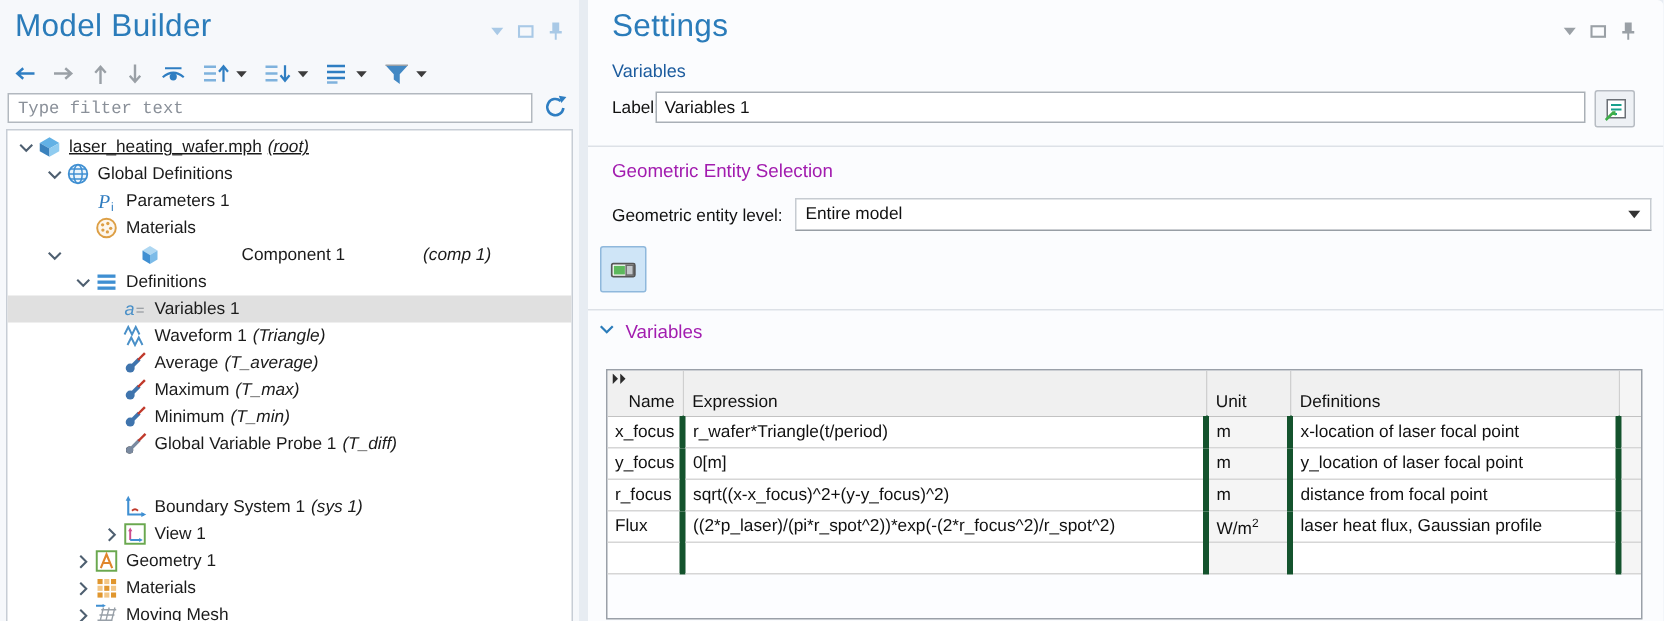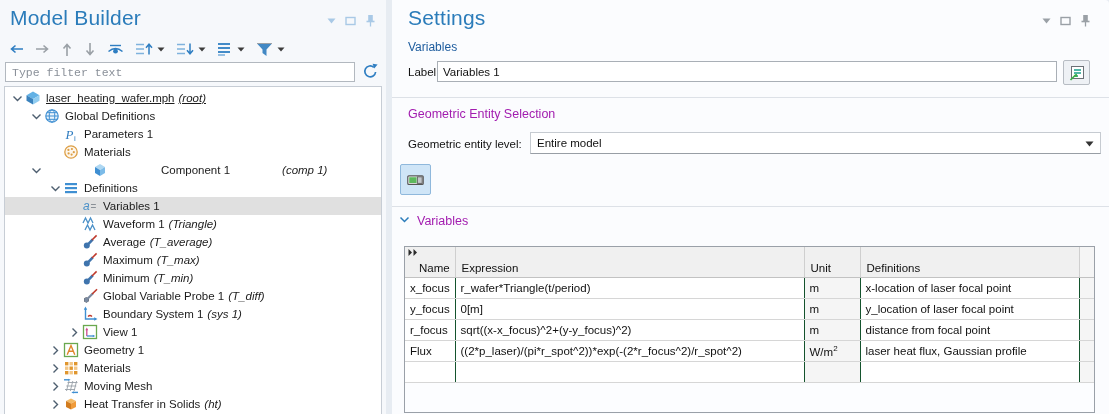--- a/index.html
+++ b/index.html
@@ -65,7 +65,7 @@
   #var-table th{height:23px;background:#f0f0f0;border-right:1px solid #cfcfcf;border-bottom:1px solid #c2c2c2;
     text-align:left;font-weight:400;color:#111;padding:4px 0 0 6px;position:relative;white-space:nowrap;overflow:hidden;vertical-align:bottom;padding-bottom:3px}
   #var-table th.first{padding-left:14px}
-  #var-table td{height:20px;background:#fff;border-right:1px solid #14532d;border-bottom:1px solid #d6d6d6;
+  #var-table td{height:20px;background:#fff;border-right:4px solid #14532d;border-bottom:1px solid #d6d6d6;
     padding:0 5px;white-space:nowrap;overflow:hidden;color:#111}
   #var-table td.unit{background:#f5f5f5}
   #var-table td.extra, #var-table th.extra{background:#f5f5f5;padding:0}

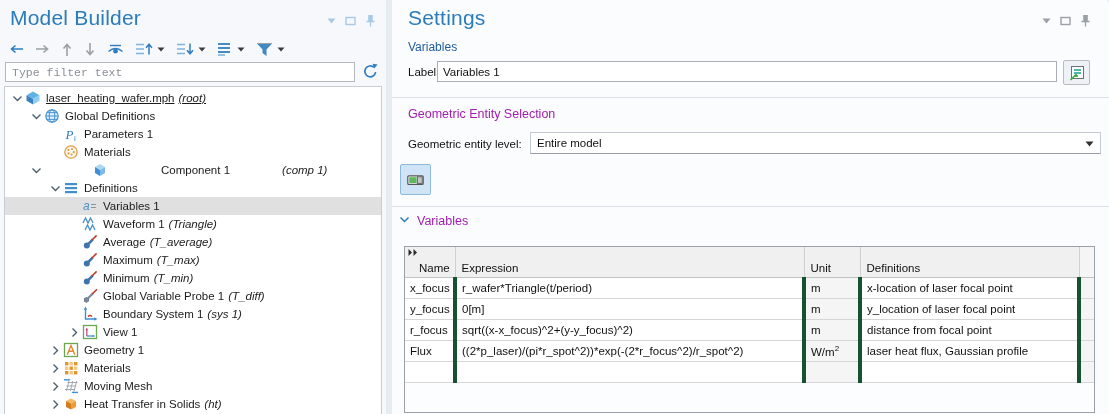--- a/index.html
+++ b/index.html
@@ -358,7 +358,7 @@
         <span class="tlabel">Global Variable Probe 1</span>
         <span class="tsuffix">(T_diff)</span>
       </div>
-      <div class="tree-row" style="padding-left: 63px;">
+      <div class="tree-row" style="padding-left: 63px; margin-top: 24px;">
         <span class="chev"></span>
         <span class="ticon">
           <svg width="16" height="16" viewBox="0 0 16 16" xmlns="http://www.w3.org/2000/svg">

